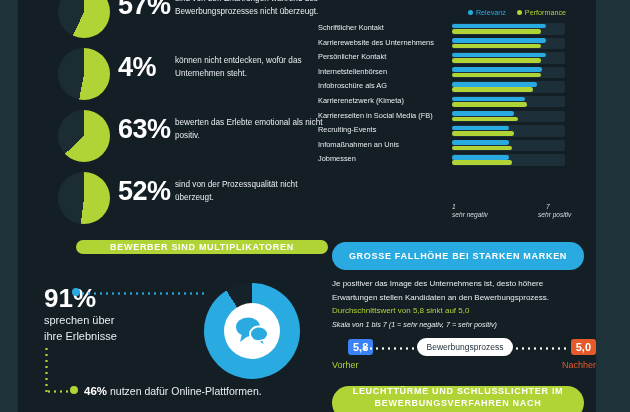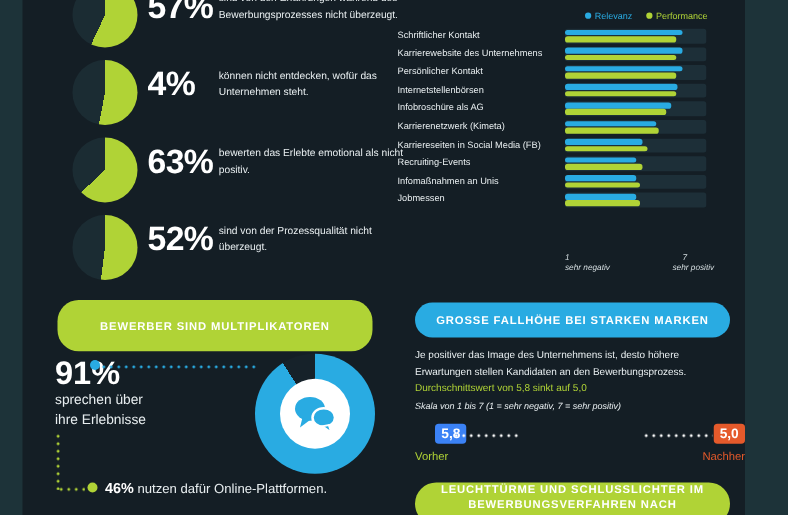--- a/index.html
+++ b/index.html
@@ -116,7 +116,7 @@
     <div class="pdesc">sind von der Prozessqualität nicht überzeugt.</div>
   </div>
 
-  <div class="banner green" style="left:46px;top:240px;width:252px;height:41px;">BEWERBER SIND MULTIPLIKATOREN</div>
+  <div class="banner green" style="left:76px;top:240px;width:252px;height:14px;">BEWERBER SIND MULTIPLIKATOREN</div>
 
   <div class="big91">91%</div>
   <div class="sub91">sprechen über<br>ihre Erlebnisse</div>

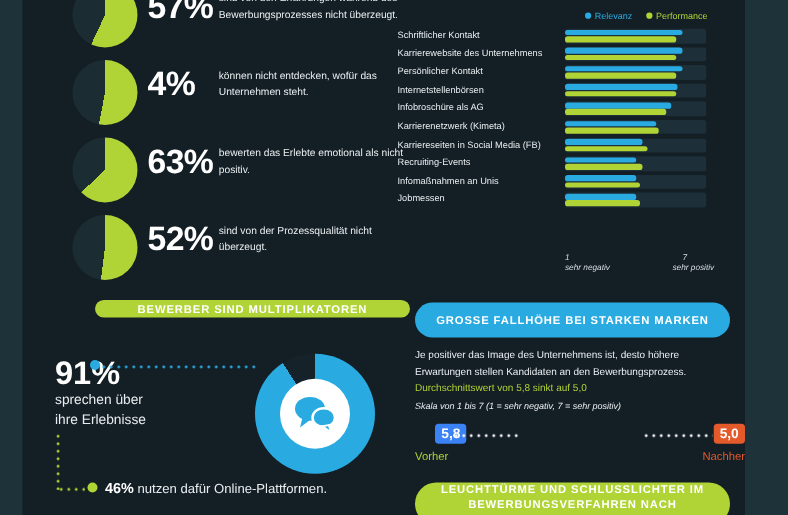--- a/index.html
+++ b/index.html
@@ -239,6 +239,7 @@
     <div class="chip vor">5,8</div>
     <div class="clab vor">Vorher</div>
     <div class="cdot-l"></div>
+    <div class="pill">Bewerbungsprozess</div>
     <div class="cdot-r"></div>
     <div class="chip nach">5,0</div>
     <div class="clab nach">Nachher</div>

